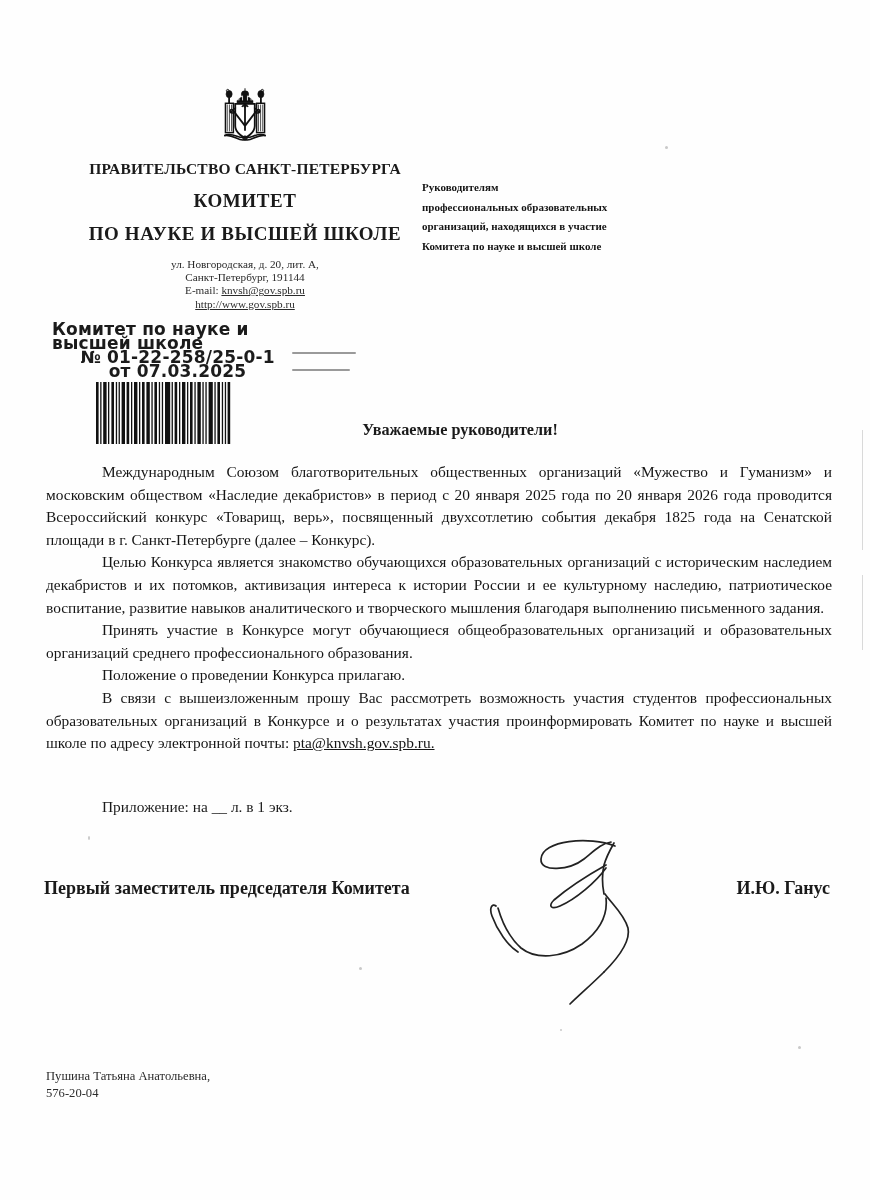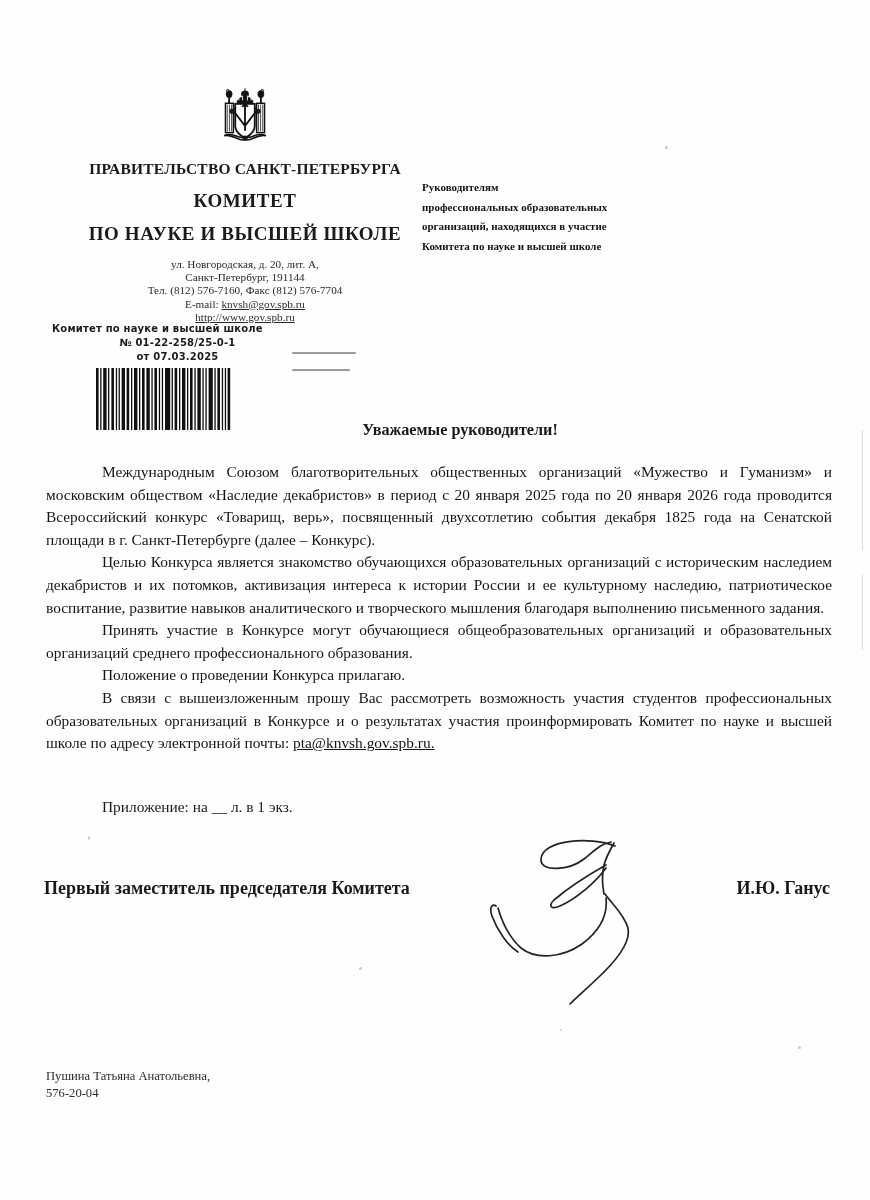--- a/index.html
+++ b/index.html
@@ -252,7 +252,6 @@
     <div class="contacts">
       <div>ул. Новгородская, д. 20, лит. А,</div>
       <div>Санкт-Петербург, 191144</div>
-      <div>Тел. (812) 576-7160, Факс (812) 576-7704</div>
       <div>
         <span>E-mail:</span>
         <span class="uline">knvsh@gov.spb.ru</span>

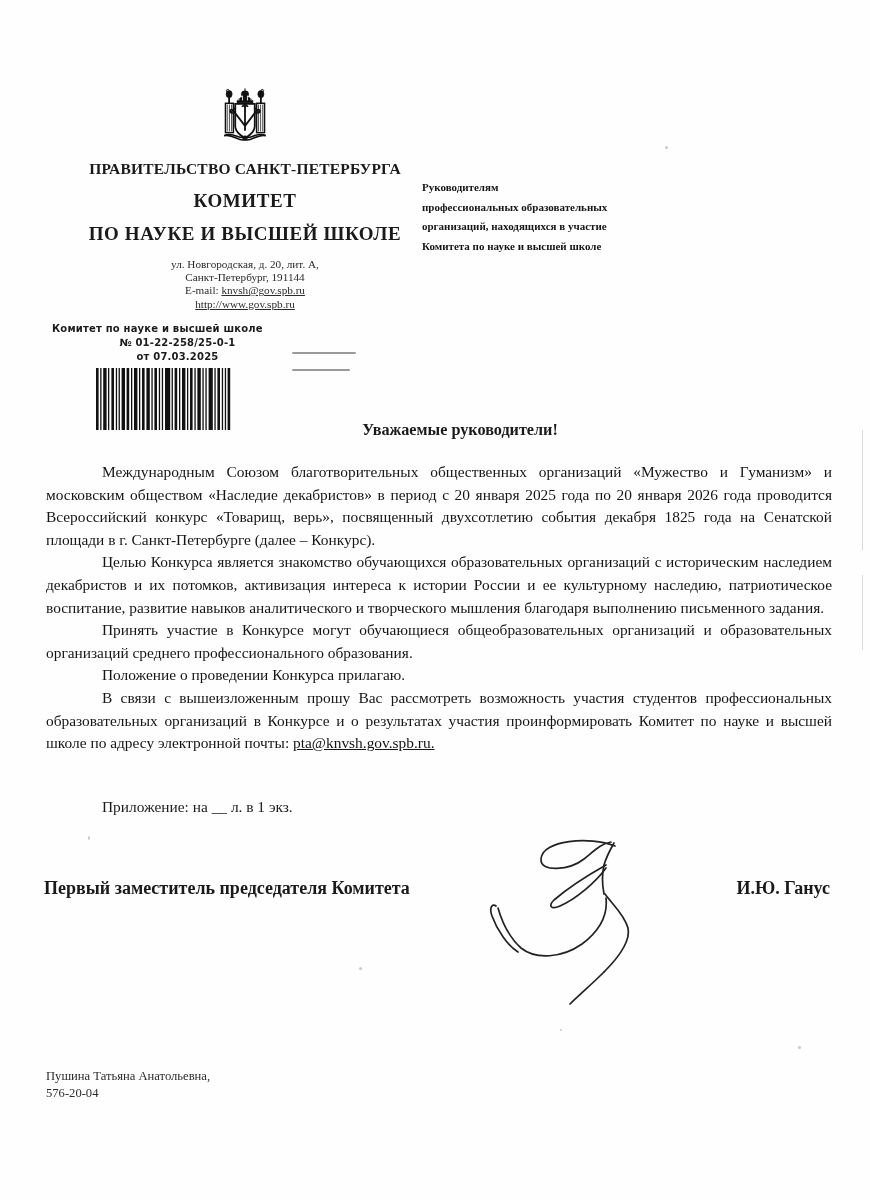--- a/index.html
+++ b/index.html
@@ -96,7 +96,7 @@
   }
   .reg-text {
     font-family: "DejaVu Sans", "Liberation Sans", sans-serif;
-    font-size: 10px;
+    font-size: 17px;
     font-weight: bold;
     line-height: 14px;
     color: #1b1b1b;

